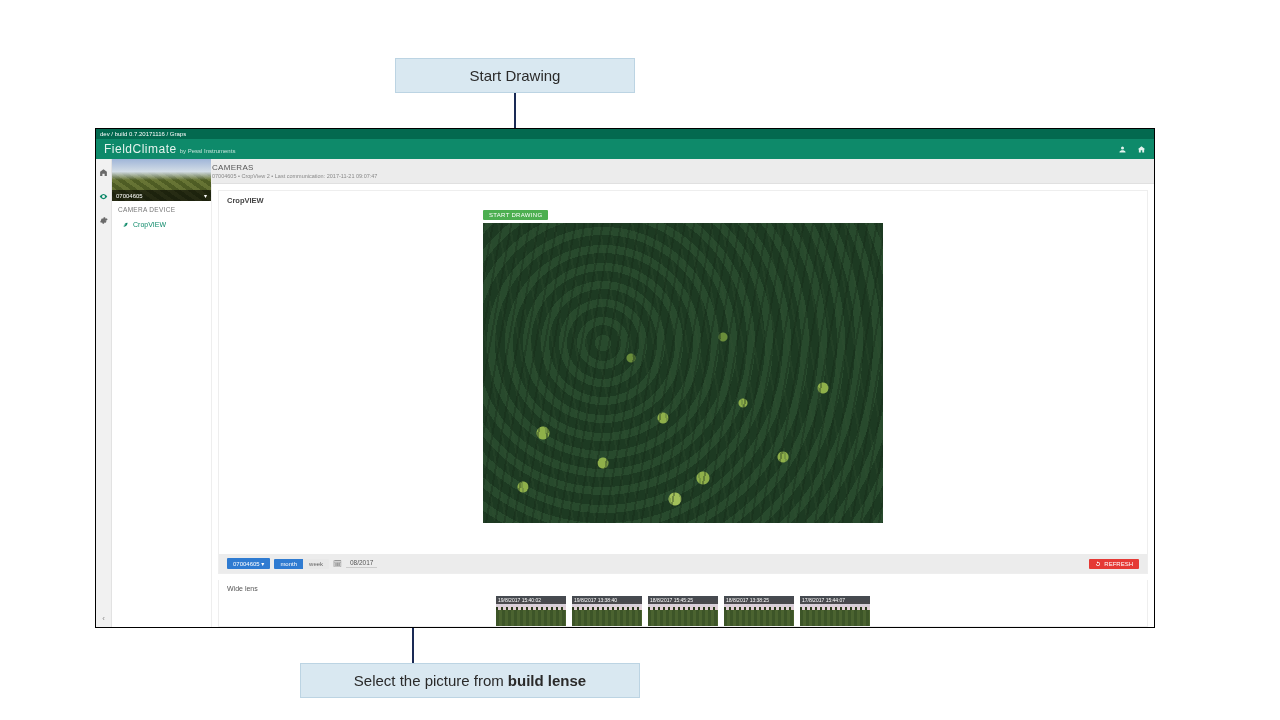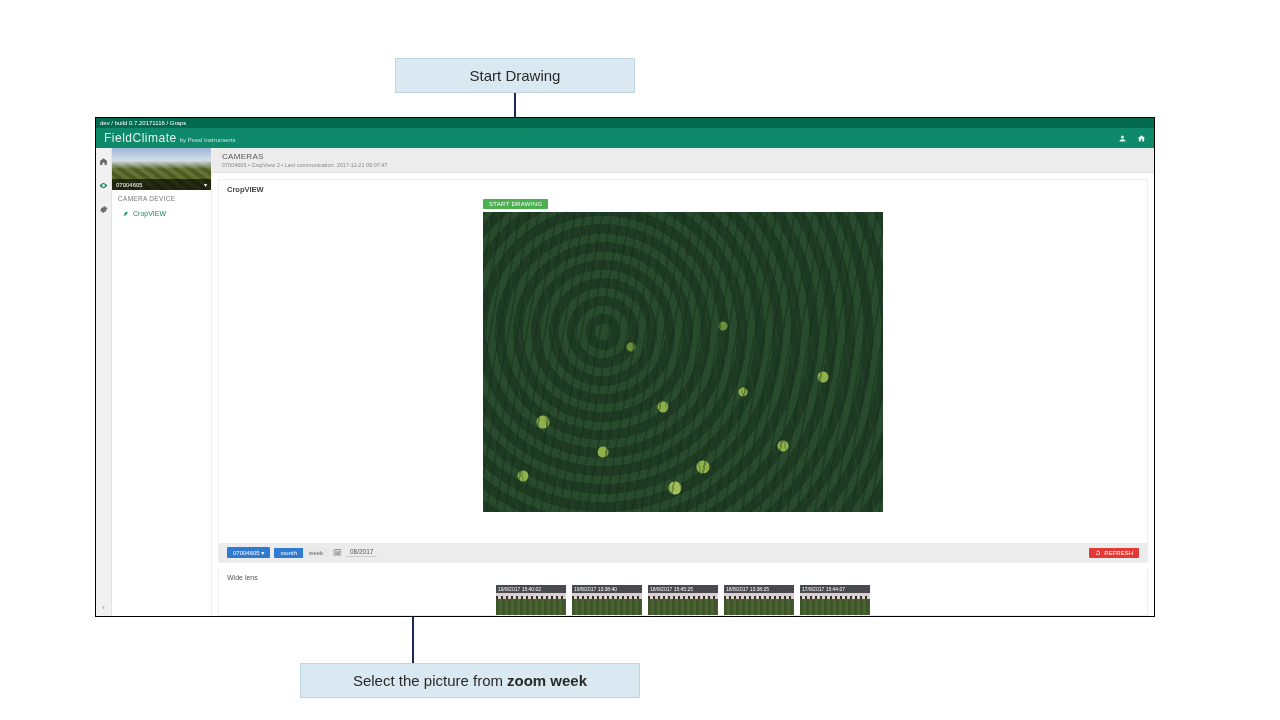--- a/index.html
+++ b/index.html
@@ -34,7 +34,7 @@
   
   .app-frame {
     position: absolute;
-    left: 95px; top: 117px;
+    left: 95px; top: 128px;
     width: 1060px; height: 500px;
     border: 1px solid #000;
     overflow: hidden;

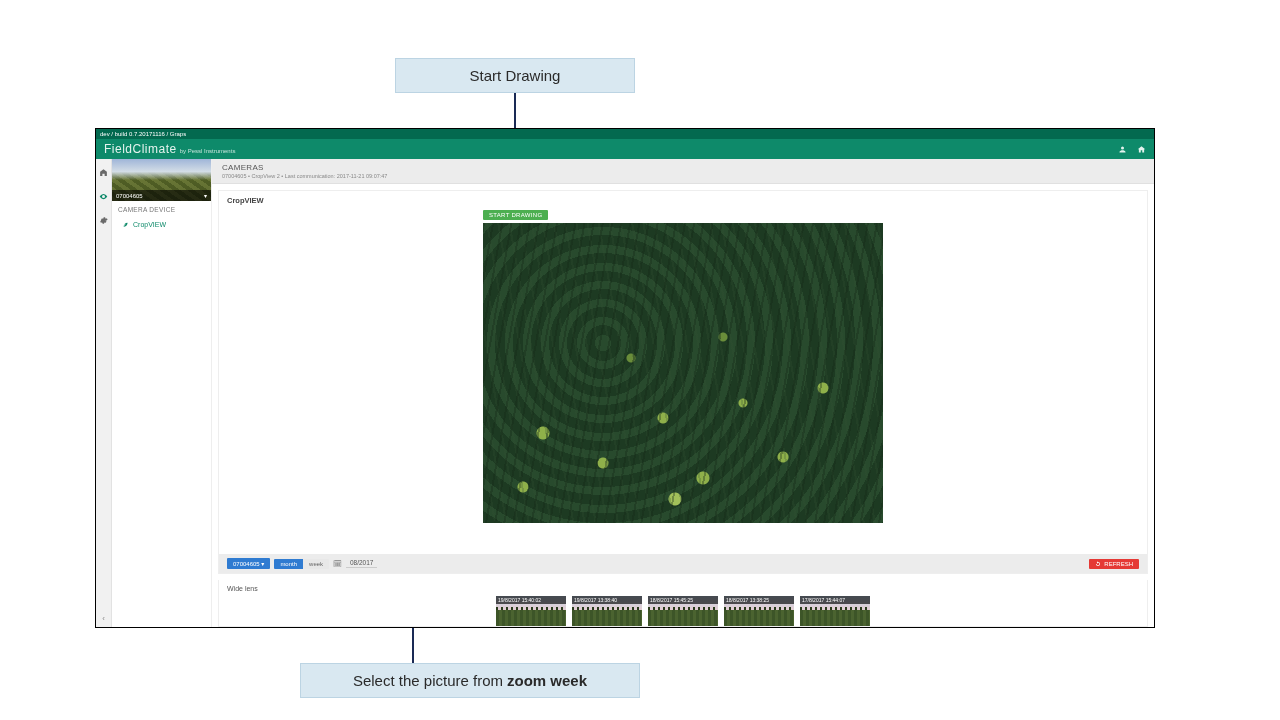--- a/index.html
+++ b/index.html
@@ -137,7 +137,7 @@
 
   .page-title-bar {
     background: #ececec;
-    padding: 4px 10px;
+    padding: 4px 0;
     border-bottom: 1px solid #e0e0e0;
   }
   .page-title { font-size: 8px; color: #555; letter-spacing: 0.3px; }

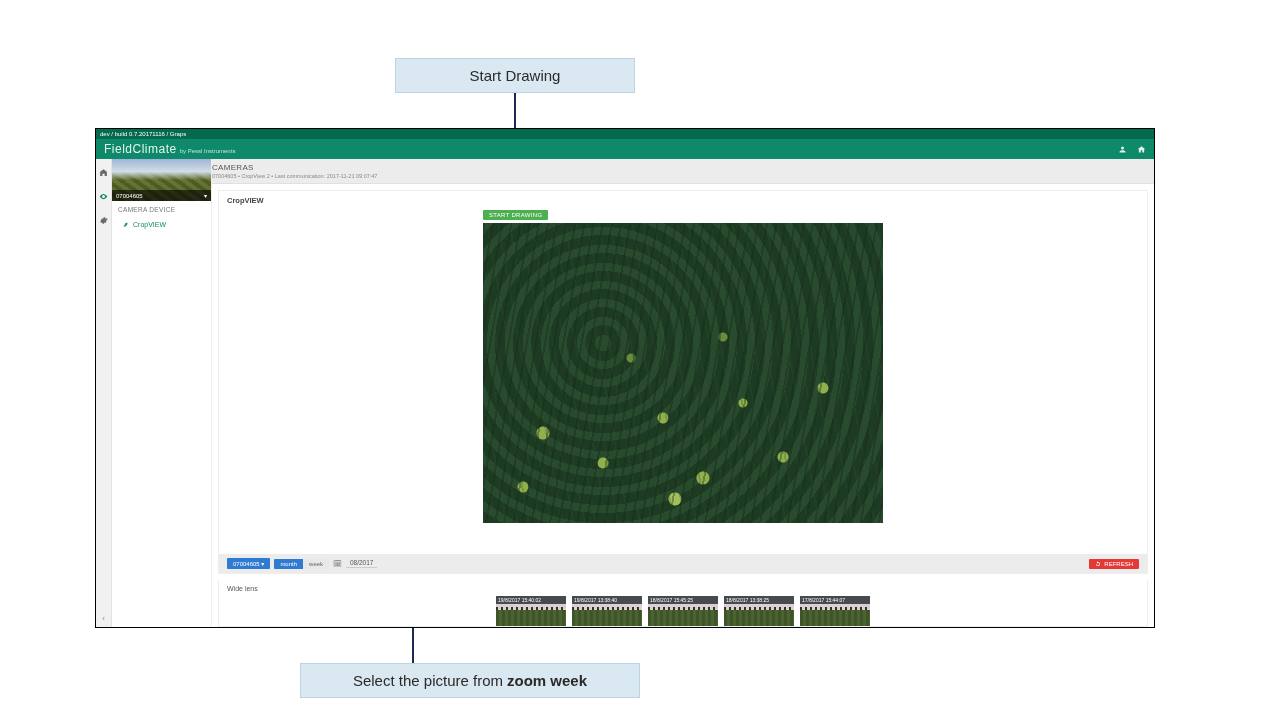--- a/index.html
+++ b/index.html
@@ -293,7 +293,7 @@
 
 <div class="callout" style="left:300px; top:663px; width:340px; height:35px;">
   <span>Select the picture from </span>
-  <b>zoom week</b>
+  <b>build lense</b>
 </div>
 <div class="connector-line" style="left:412px; top:600px; height:63px;"></div>
 <div class="connector-dot" style="left:409px; top:594px;"></div>

